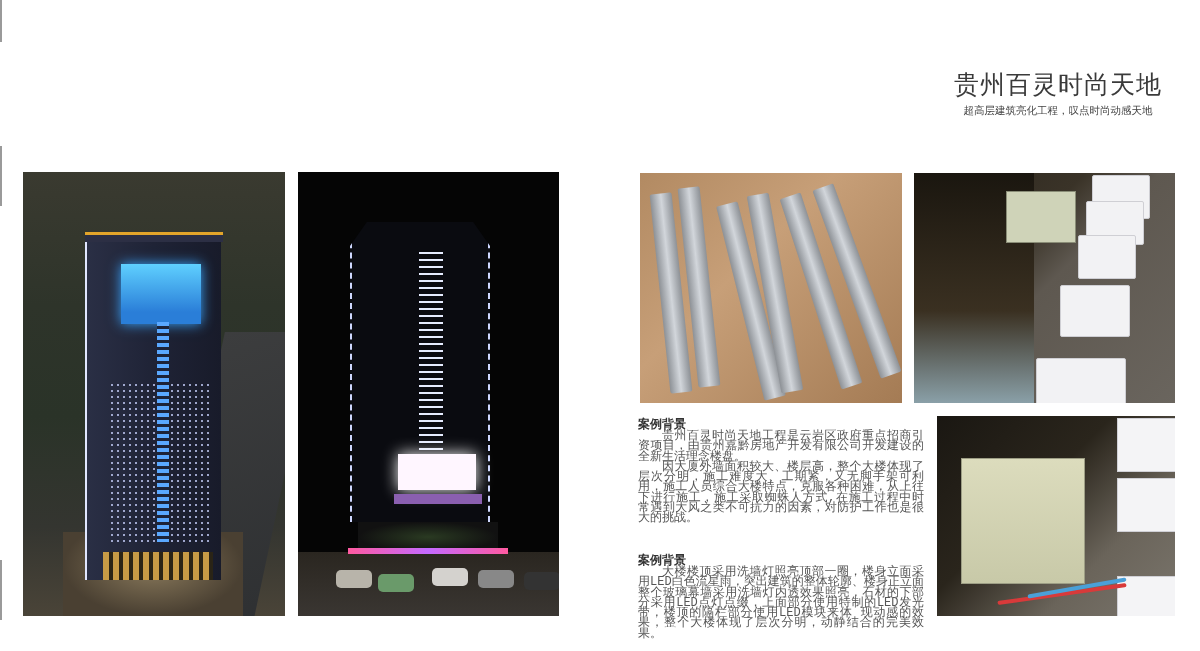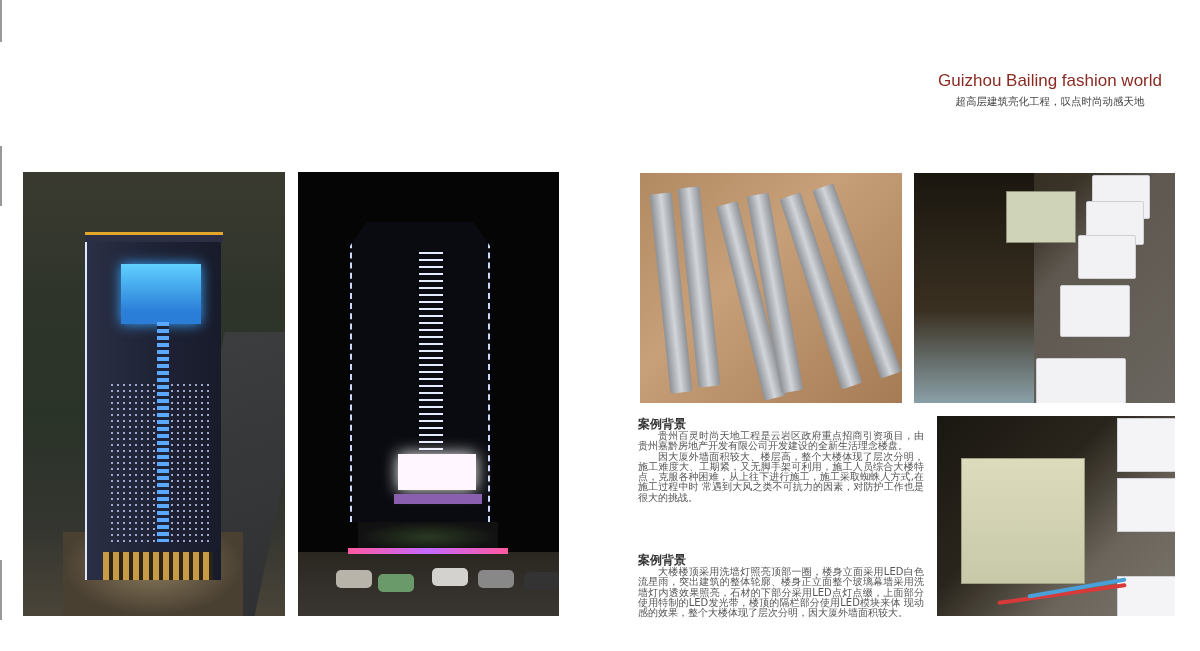--- a/index.html
+++ b/index.html
@@ -155,6 +155,7 @@
 </div>
 
 <div class="title-block">
+  <div class="title-cn">贵州百灵时尚天地</div>
   <div class="title-en">Guizhou Bailing fashion world</div>
   <div class="title-sub">超高层建筑亮化工程，叹点时尚动感天地</div>
 </div>

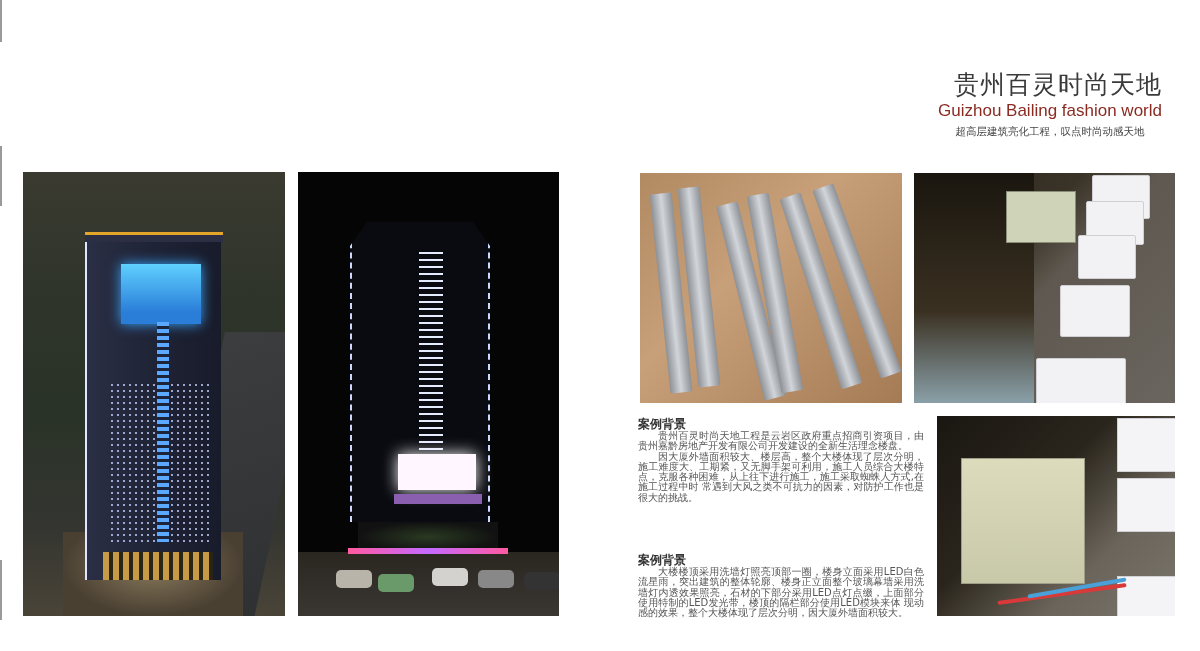--- a/index.html
+++ b/index.html
@@ -156,7 +156,6 @@
 
 <div class="title-block">
   <div class="title-cn">贵州百灵时尚天地</div>
-  <div class="title-en">Guizhou Bailing fashion world</div>
   <div class="title-sub">超高层建筑亮化工程，叹点时尚动感天地</div>
 </div>
 

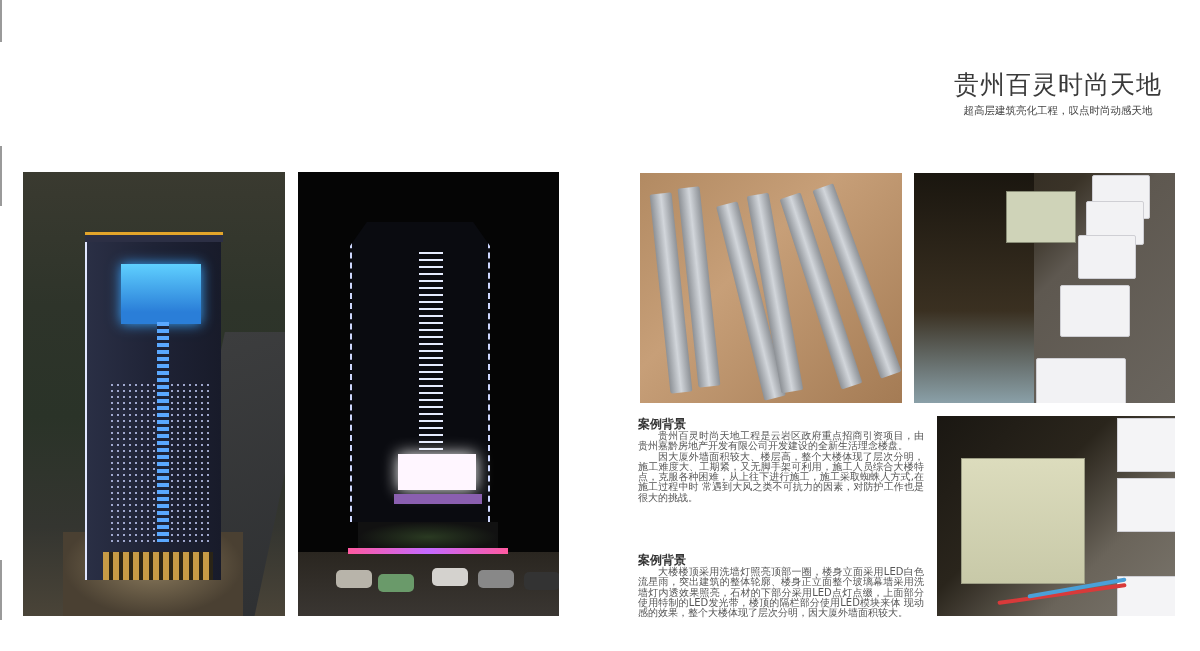--- a/index.html
+++ b/index.html
@@ -89,7 +89,7 @@
   .text-col { position:absolute; left:638px; width:286px; color:#555;
               font-family:"DejaVu Sans", sans-serif; }
   .section-heading { font-size:12px; font-weight:bold; color:#333; line-height:14px; }
-  .para { font-size:10px; line-height:10.3px; text-indent:2em; text-align:justify; }
+  .para { font-size:12px; line-height:10.3px; text-indent:2em; text-align:justify;font-family:Liberation Mono, monospace; }
   #sec1 { top:417px; }
   #sec2 { top:553px; }
 </style>

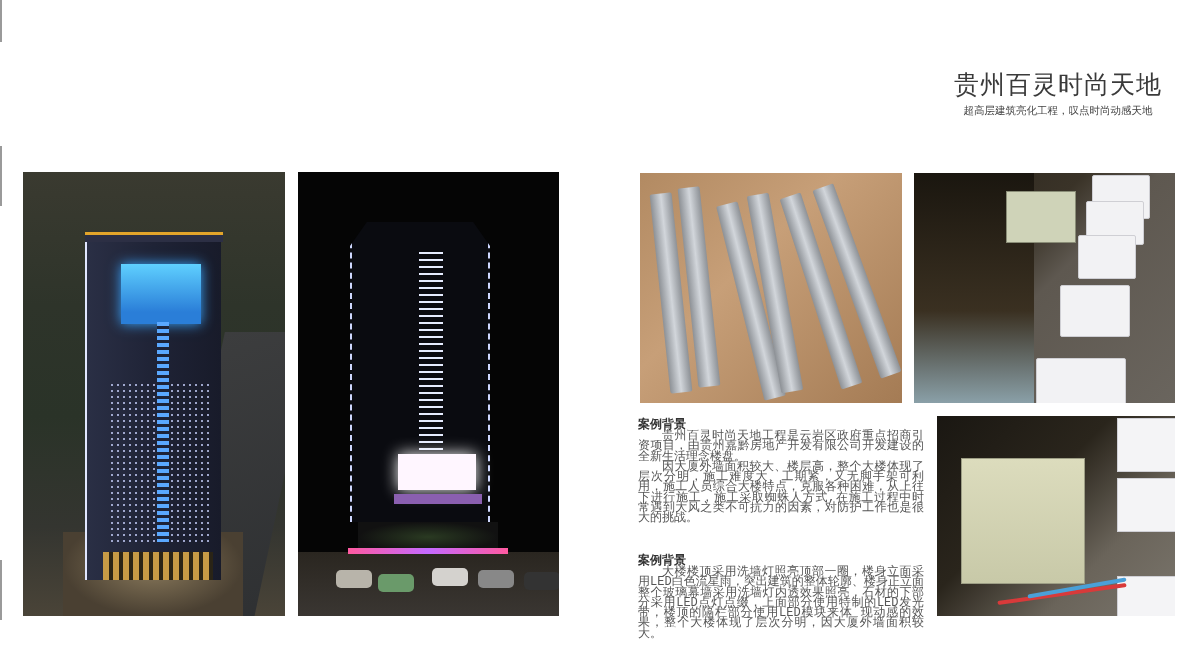--- a/index.html
+++ b/index.html
@@ -167,7 +167,7 @@
 
 <div class="text-col" id="sec2">
   <div class="section-heading">案例背景</div>
-  <p class="para">大楼楼顶采用洗墙灯照亮顶部一圈，楼身立面采用LED白色流星雨，突出建筑的整体轮廓、楼身正立面整个玻璃幕墙采用洗墙灯内透效果照亮，石材的下部分采用LED点灯点缀，上面部分使用特制的LED发光带，楼顶的隔栏部分使用LED模块来体  现动感的效果，整个大楼体现了层次分明，因大厦外墙面积较大。</p>
+  <p class="para">大楼楼顶采用洗墙灯照亮顶部一圈，楼身立面采用LED白色流星雨，突出建筑的整体轮廓、楼身正立面整个玻璃幕墙采用洗墙灯内透效果照亮，石材的下部分采用LED点灯点缀，上面部分使用特制的LED发光带，楼顶的隔栏部分使用LED模块来体  现动感的效果，整个大楼体现了层次分明，动静结合的完美效果。</p>
 </div>
 
 </body></html>

